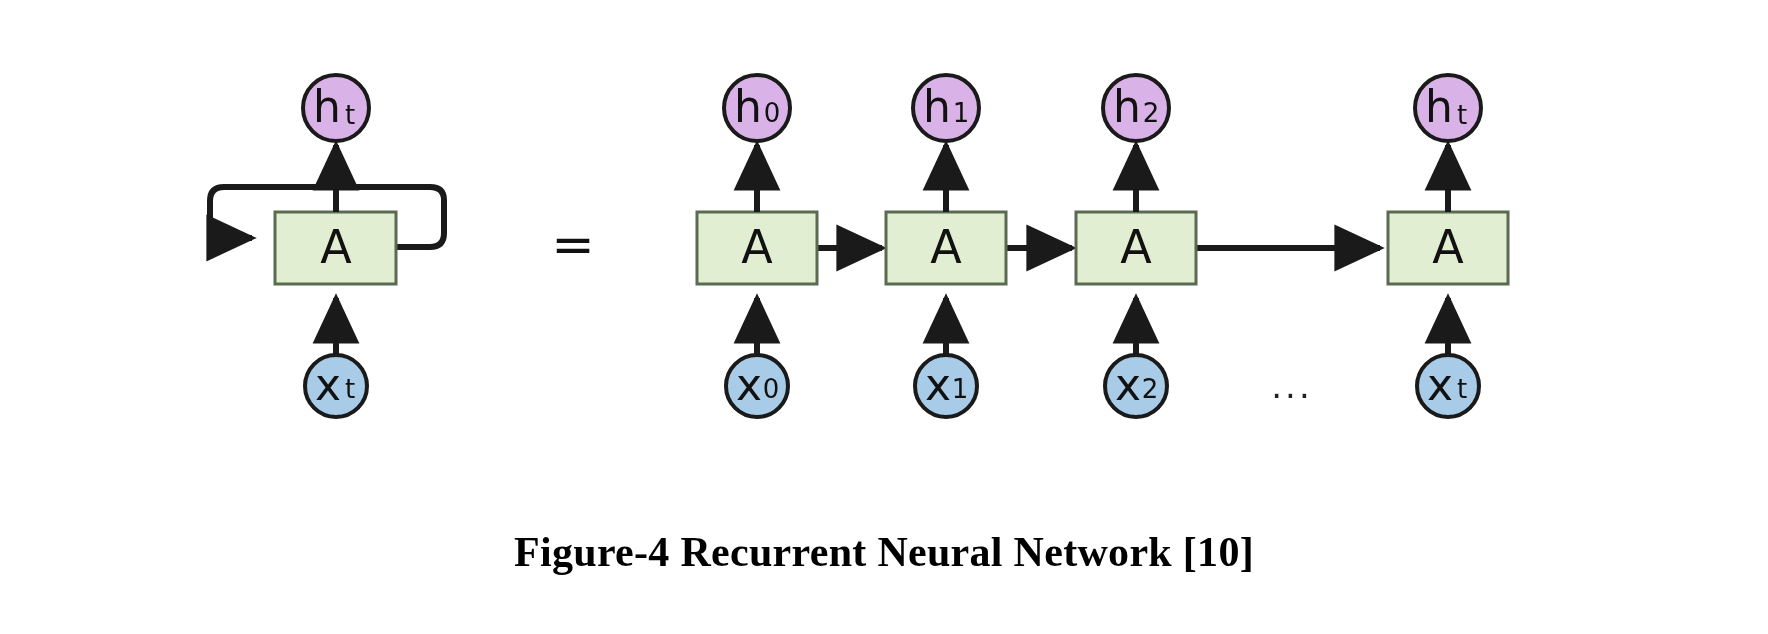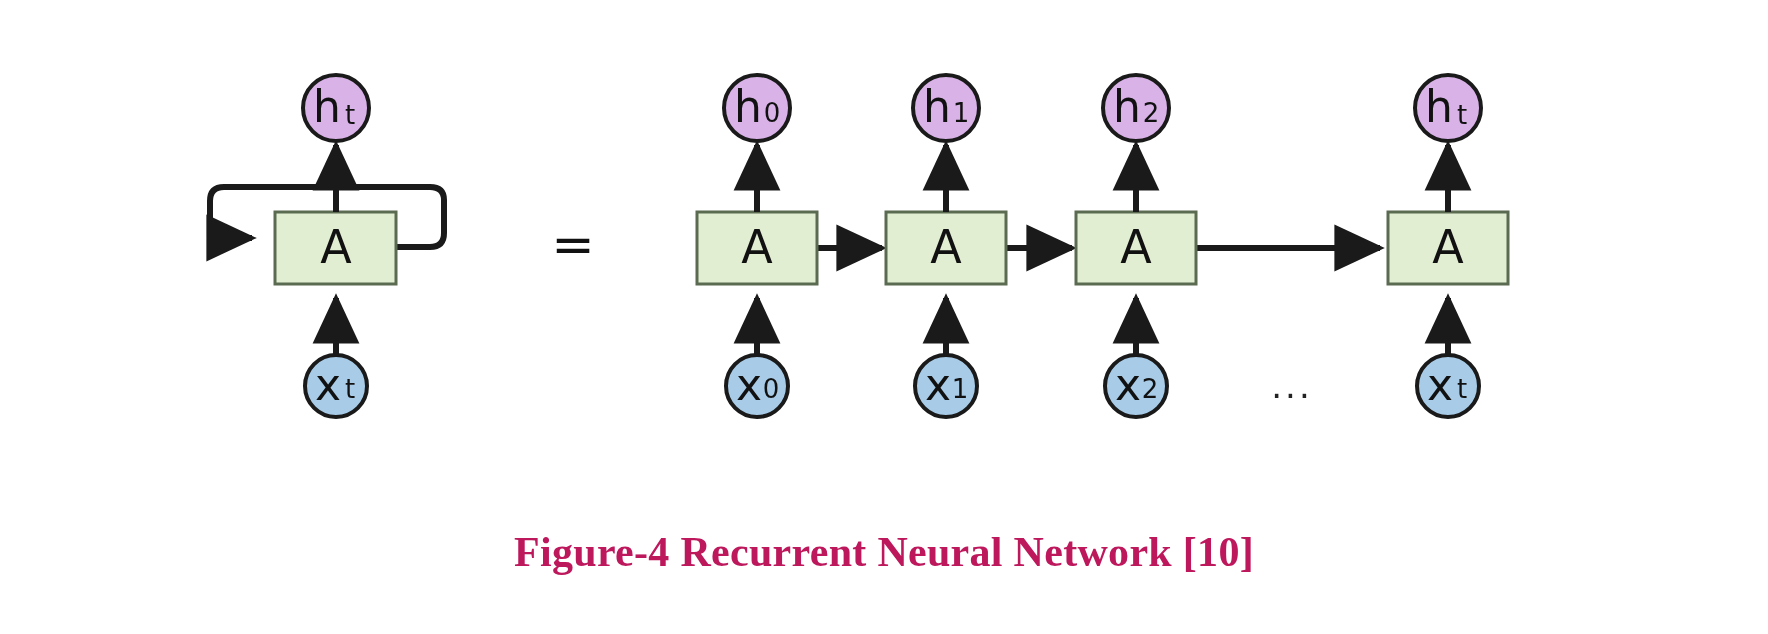--- a/index.html
+++ b/index.html
@@ -74,7 +74,7 @@
     font-family: "Liberation Serif", serif;
     font-weight: bold;
     font-size: 42px;
-    color: #be185d;
+    color: #000000;
     letter-spacing: 0.3px;
     white-space: nowrap;
   }

